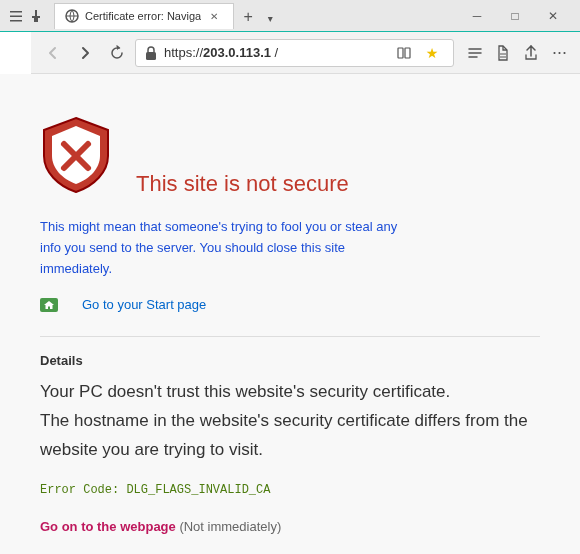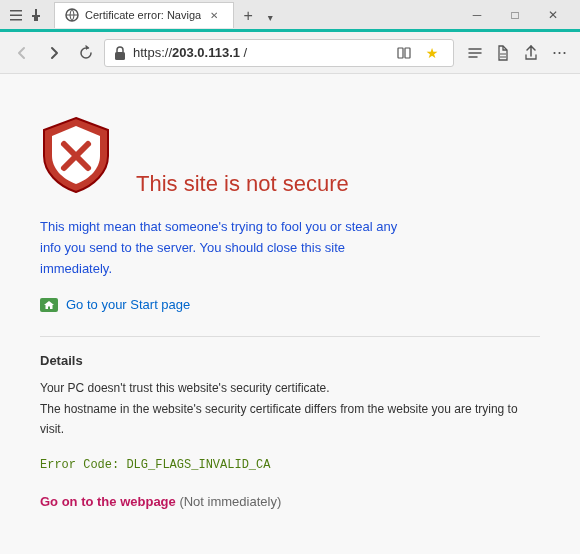--- a/index.html
+++ b/index.html
@@ -22,7 +22,7 @@
       align-items: center;
       padding: 0 8px;
       gap: 6px;
-      border-bottom: 3px solid #14b8a6;
+      border-bottom: 1px solid #14b8a6;
       flex-shrink: 0;
     }
     .titlebar-icons {

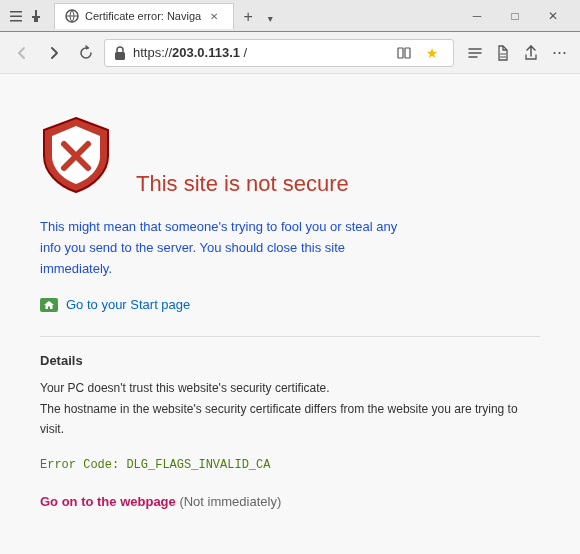--- a/index.html
+++ b/index.html
@@ -128,6 +128,7 @@
       gap: 4px;
       border-bottom: 1px solid #ddd;
       flex-shrink: 0;
+      margin-left: 31px;
     }
     .nav-btn {
       width: 28px;

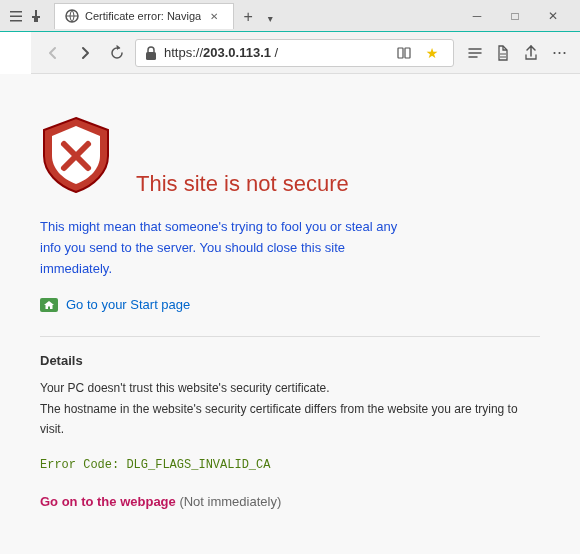--- a/index.html
+++ b/index.html
@@ -221,7 +221,7 @@
     .start-page-link {
       display: flex;
       align-items: center;
-      gap: 8px;
+      gap: 24px;
       margin-bottom: 24px;
       cursor: pointer;
       text-decoration: none;

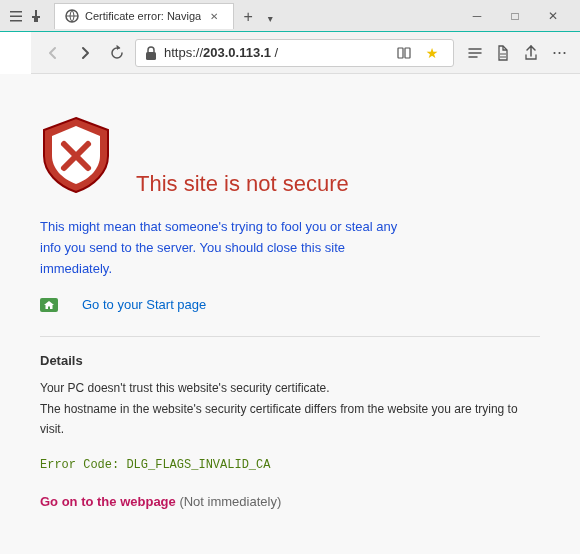--- a/index.html
+++ b/index.html
@@ -255,7 +255,7 @@
       margin-bottom: 10px;
     }
     .details-text {
-      font-size: 12px;
+      font-size: 17px;
       color: #333;
       line-height: 1.7;
       margin-bottom: 14px;

